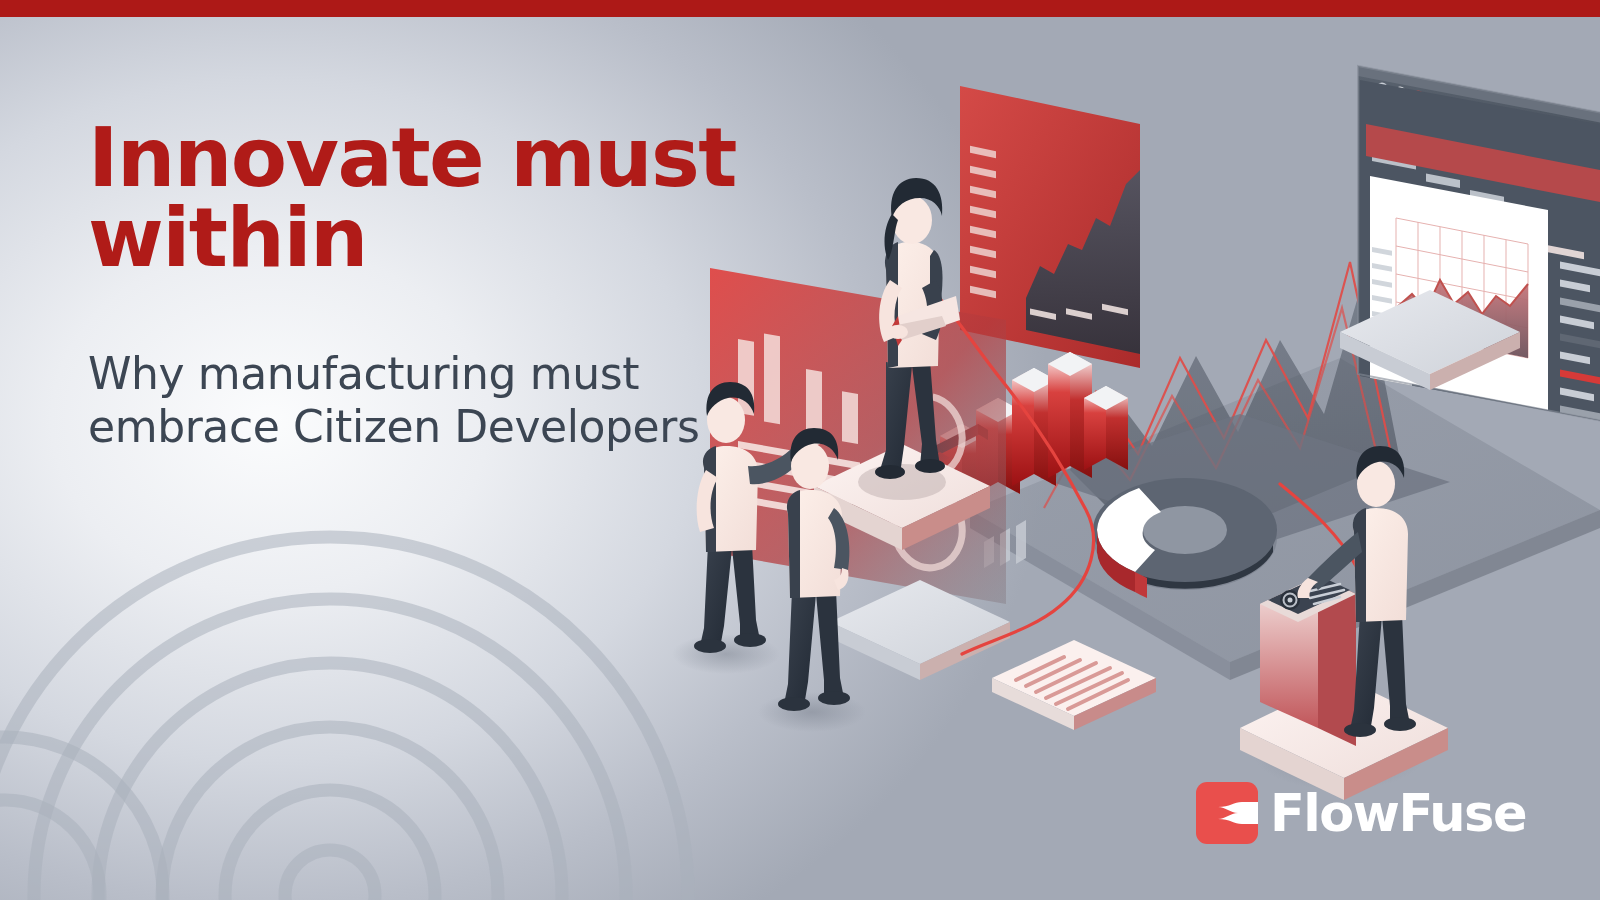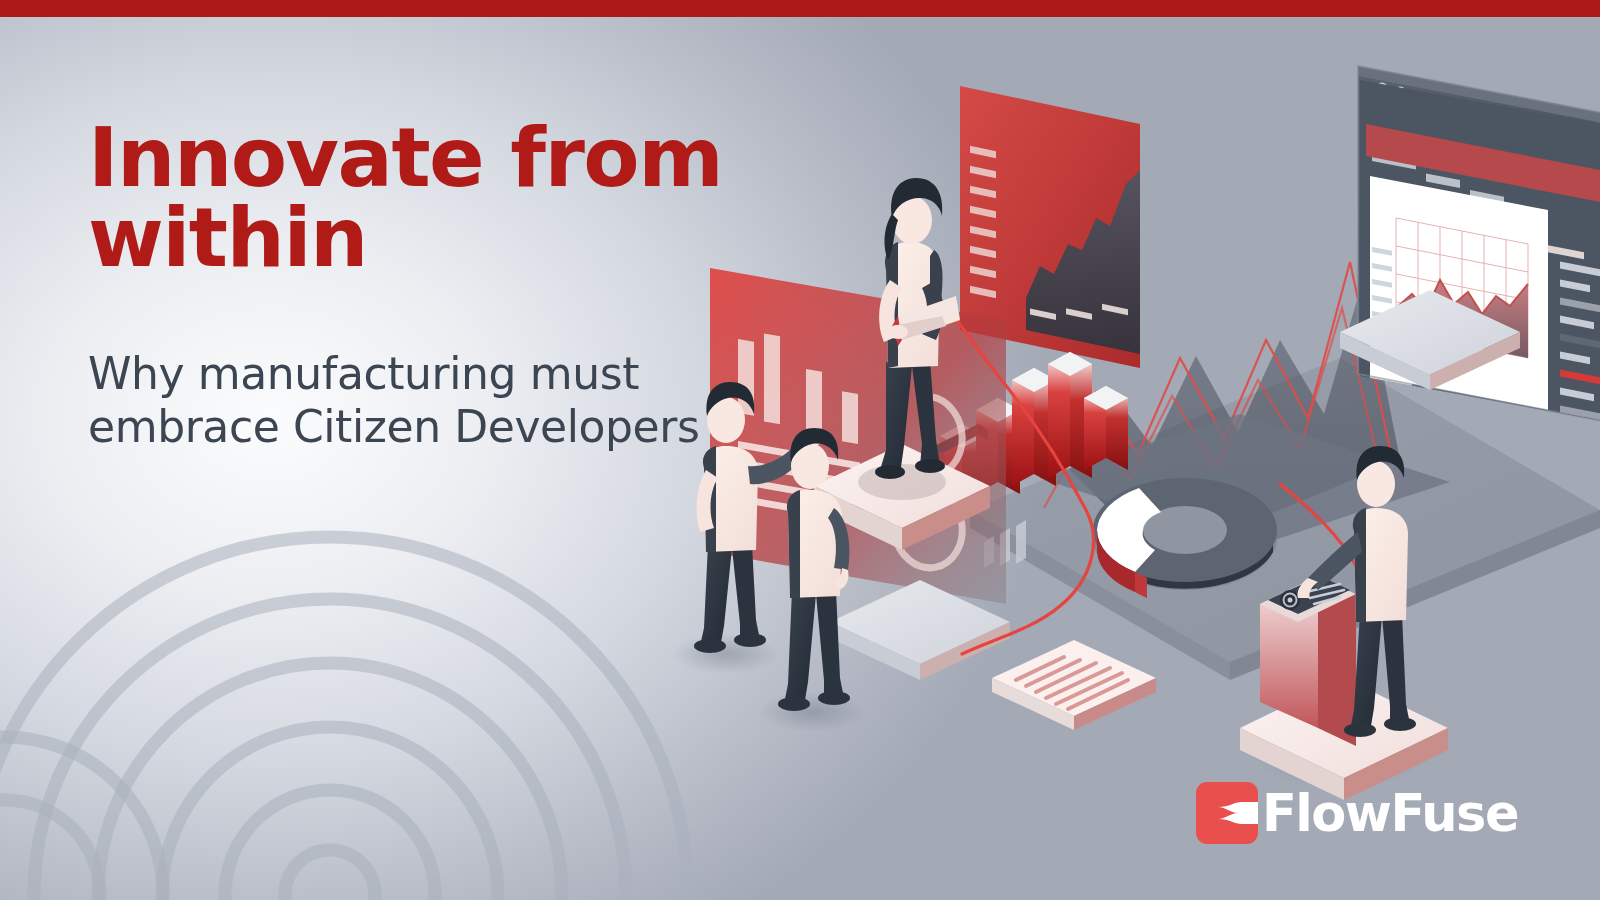--- a/index.html
+++ b/index.html
@@ -82,7 +82,7 @@
   <div id="topbar"></div>
 
   <div id="textblock">
-    <div id="headline">Innovate from within</div>
+    <div id="headline">Innovate must within</div>
     <div id="subtitle">Why manufacturing must embrace Citizen Developers</div>
   </div>
 

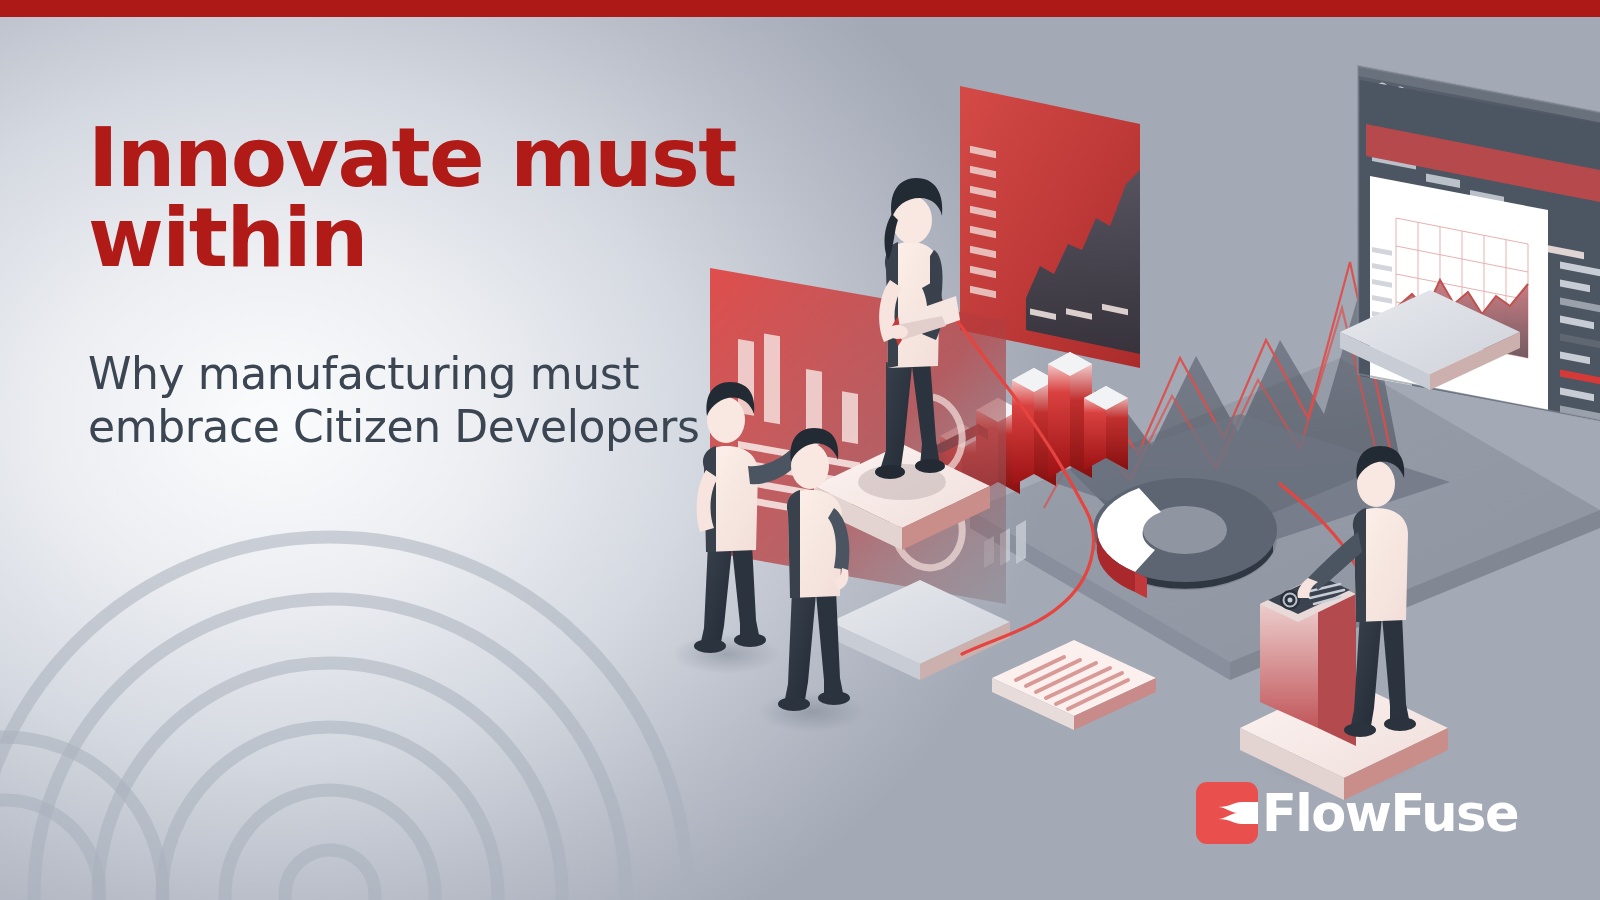--- a/index.html
+++ b/index.html
@@ -46,7 +46,7 @@
   
   #logo {
     position:absolute; left:1196px; top:782px;
-    display:flex; align-items:center; gap:4px;
+    display:flex; align-items:center; gap:12px;
   }
   #logo-mark {
     width:62px; height:62px; border-radius:11px; background:#e94f4c;

